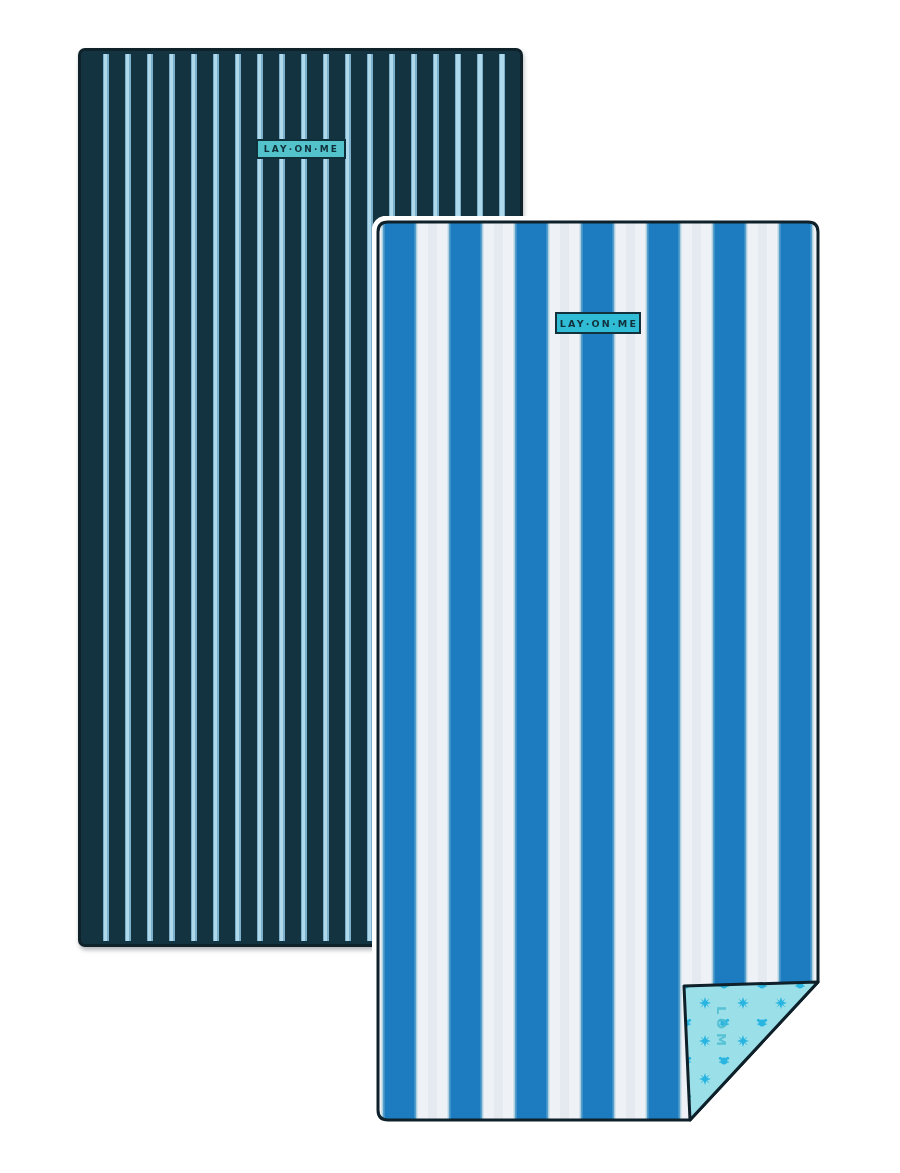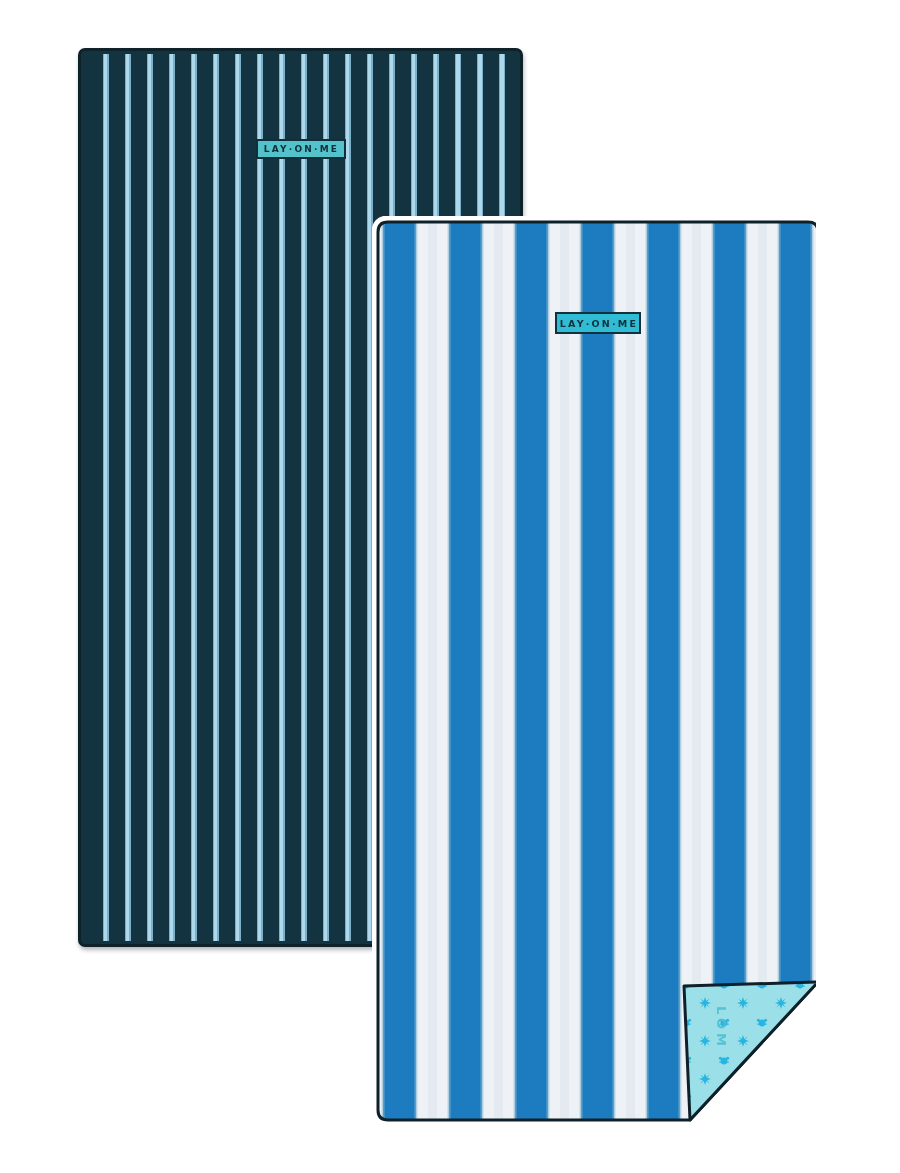--- a/index.html
+++ b/index.html
@@ -5,7 +5,7 @@
   html,body{margin:0;padding:0;background:#ffffff;}
   .stage{
     position:relative;
-    width:816px;height:1173px;
+    width:899px;height:1173px;
     background:#ffffff;
     overflow:hidden;
     font-family:"DejaVu Sans", sans-serif;

